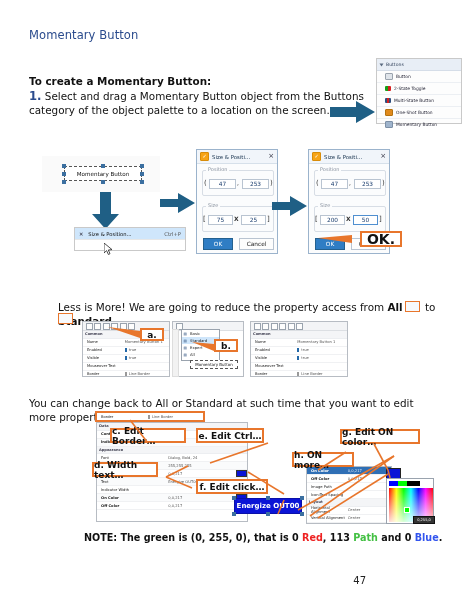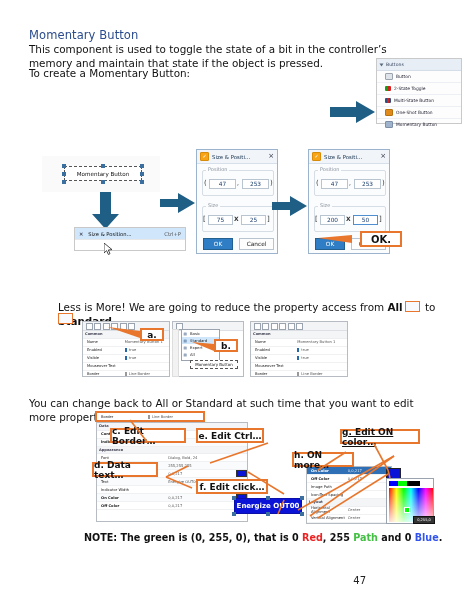--- a/index.html
+++ b/index.html
@@ -143,7 +143,6 @@
 
   <div class="h-title">Momentary Button</div>
 
-  <div class="para" style="left:29px;top:42px;width:402px;">This component is used to toggle the state of a bit in the controller’s memory and maintain that state if the object is pressed.</div>
 
   <div class="para" style="left:29px;top:66px;width:402px;">To create a Momentary Button:</div>
 

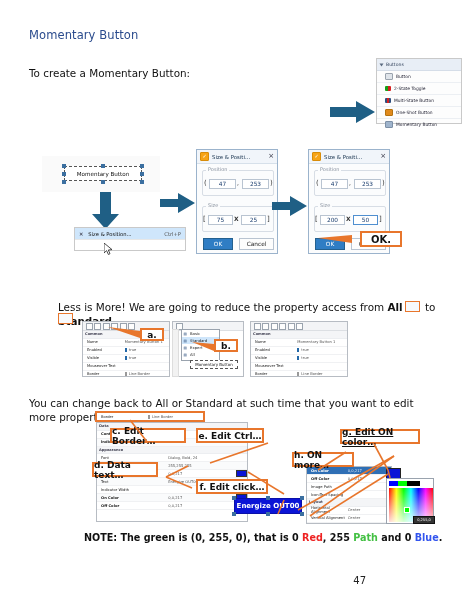--- a/index.html
+++ b/index.html
@@ -144,7 +144,7 @@
   <div class="h-title">Momentary Button</div>
 
 
-  <div class="para" style="left:29px;top:66px;width:402px;">To create a Momentary Button:</div>
+  <div class="para" style="left:29px;top:74px;width:402px;font-weight:bold;">To create a Momentary Button:</div>
 
 
 

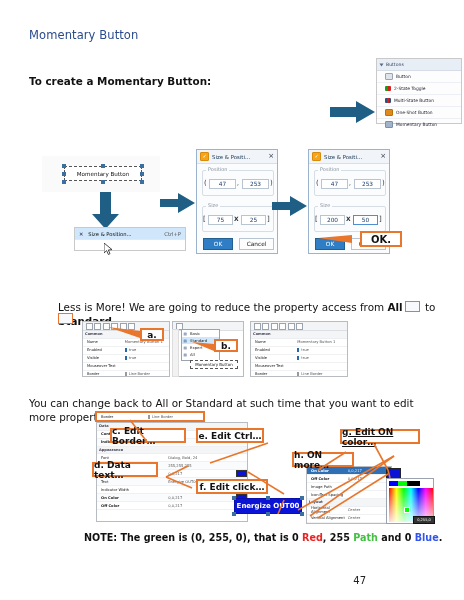--- a/index.html
+++ b/index.html
@@ -146,6 +146,10 @@
 
   <div class="para" style="left:29px;top:74px;width:402px;font-weight:bold;">To create a Momentary Button:</div>
 
+  <div class="para" style="left:29px;top:89px;width:370px;">
+    <span class="step-num">1.</span>
+    <span>Select and drag a Momentary Button object from the Buttons category of the object palette to a location on the screen.</span>
+  </div>
 
 
 

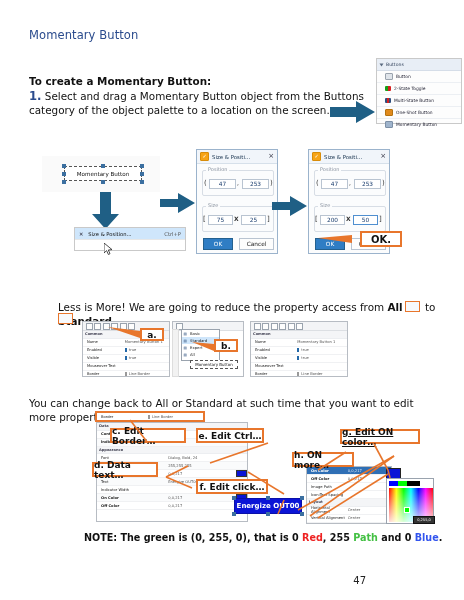--- a/index.html
+++ b/index.html
@@ -287,7 +287,7 @@
     <div class="dbtn cancel" style="left:42px;top:88px;width:35px;height:12px;">Cancel</div>
   </div>
 
-  <div class="callout" style="left:360px;top:231px;width:42px;height:16px;font-size:10px;">OK.</div>
+  <div class="callout" style="left:360px;top:231px;width:42px;height:16px;font-size:14px;">OK.</div>
   <svg style="position:absolute;left:318px;top:233px;" width="46" height="12">
     <polygon points="0,5 34,2 34,10" fill="#e8762c"></polygon>
   </svg>

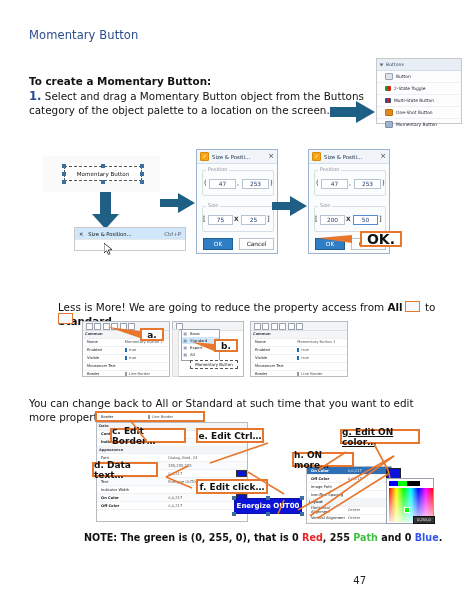--- a/index.html
+++ b/index.html
@@ -504,7 +504,7 @@
   <div class="callout" style="left:92px;top:462px;width:66px;height:15px;font-size:9px;">d. Data text…</div>
   <div class="callout" style="left:196px;top:428px;width:68px;height:15px;font-size:9px;">e. Edit Ctrl…</div>
   <div class="callout" style="left:196px;top:479px;width:72px;height:15px;font-size:9px;">f. Edit click…</div>
-  <div class="callout" style="left:340px;top:429px;width:80px;height:15px;font-size:9px;text-decoration:underline;">g. Edit ON color…</div>
+  <div class="callout" style="left:340px;top:429px;width:80px;height:15px;font-size:9px;">g. Edit ON color…</div>
   <div class="callout" style="left:292px;top:452px;width:62px;height:15px;font-size:9px;">h. ON more…</div>
 
   <svg style="position:absolute;left:88px;top:408px;" width="376" height="120">

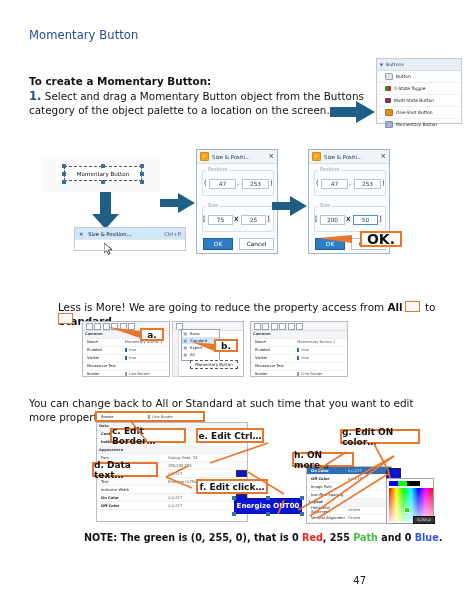--- a/index.html
+++ b/index.html
@@ -501,7 +501,7 @@
   </div>
 
   <div class="callout" style="left:110px;top:428px;width:76px;height:15px;font-size:9px;">c. Edit Border…</div>
-  <div class="callout" style="left:92px;top:462px;width:66px;height:15px;font-size:9px;">d. Data text…</div>
+  <div class="callout" style="left:92px;top:462px;width:66px;height:15px;font-size:9px;">d. Width text…</div>
   <div class="callout" style="left:196px;top:428px;width:68px;height:15px;font-size:9px;">e. Edit Ctrl…</div>
   <div class="callout" style="left:196px;top:479px;width:72px;height:15px;font-size:9px;">f. Edit click…</div>
   <div class="callout" style="left:340px;top:429px;width:80px;height:15px;font-size:9px;">g. Edit ON color…</div>

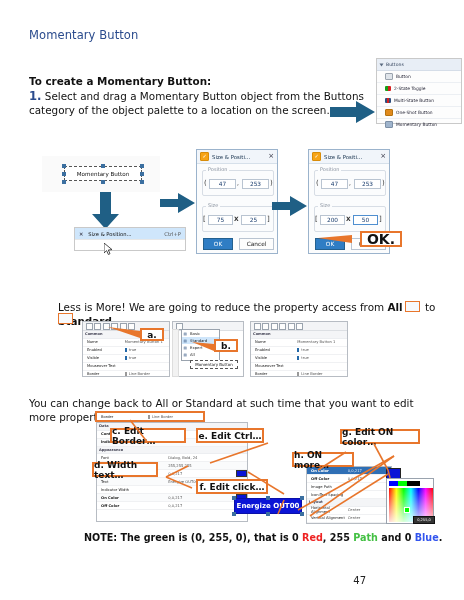--- a/index.html
+++ b/index.html
@@ -161,7 +161,7 @@
   <div class="para" style="left:29px;top:396px;width:400px;">You can change back to All or Standard at such time that you want to edit more properties.</div>
 
   <div class="para" style="left:84px;top:531px;width:360px;font-size:9.6px;">
-    <span class="b">NOTE: The green is (0, 255, 0), that is 0 </span><span class="red">Red</span><span class="b">, 255 </span><span class="green">Path</span><span class="b"> and 0 </span><span class="blue">Blue</span><span class="b">.</span>
+    <span class="b">NOTE: The green is (0, 255, 0), that is 0 </span><span class="red">Red</span><span class="b">, 113 </span><span class="green">Path</span><span class="b"> and 0 </span><span class="blue">Blue</span><span class="b">.</span>
   </div>
 
   <div class="pageno">47</div>

